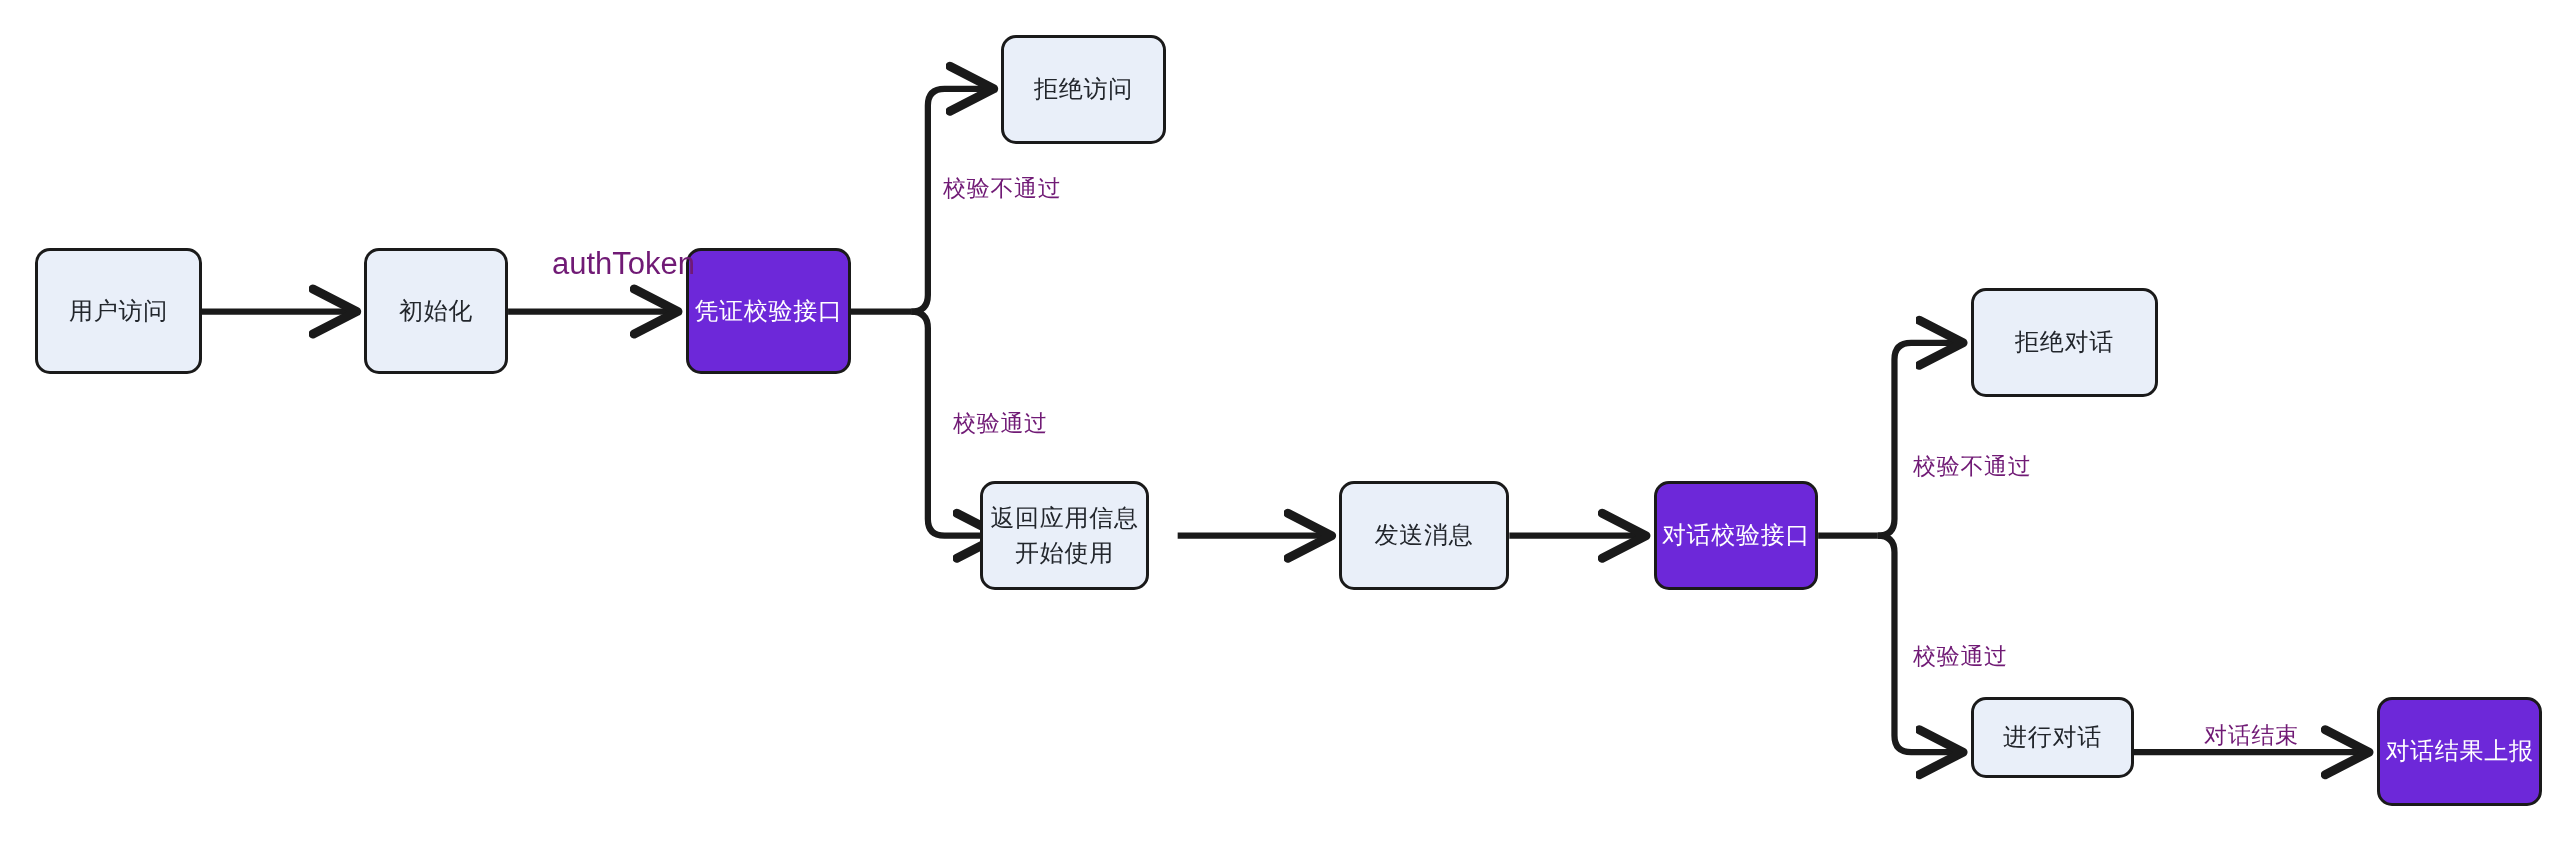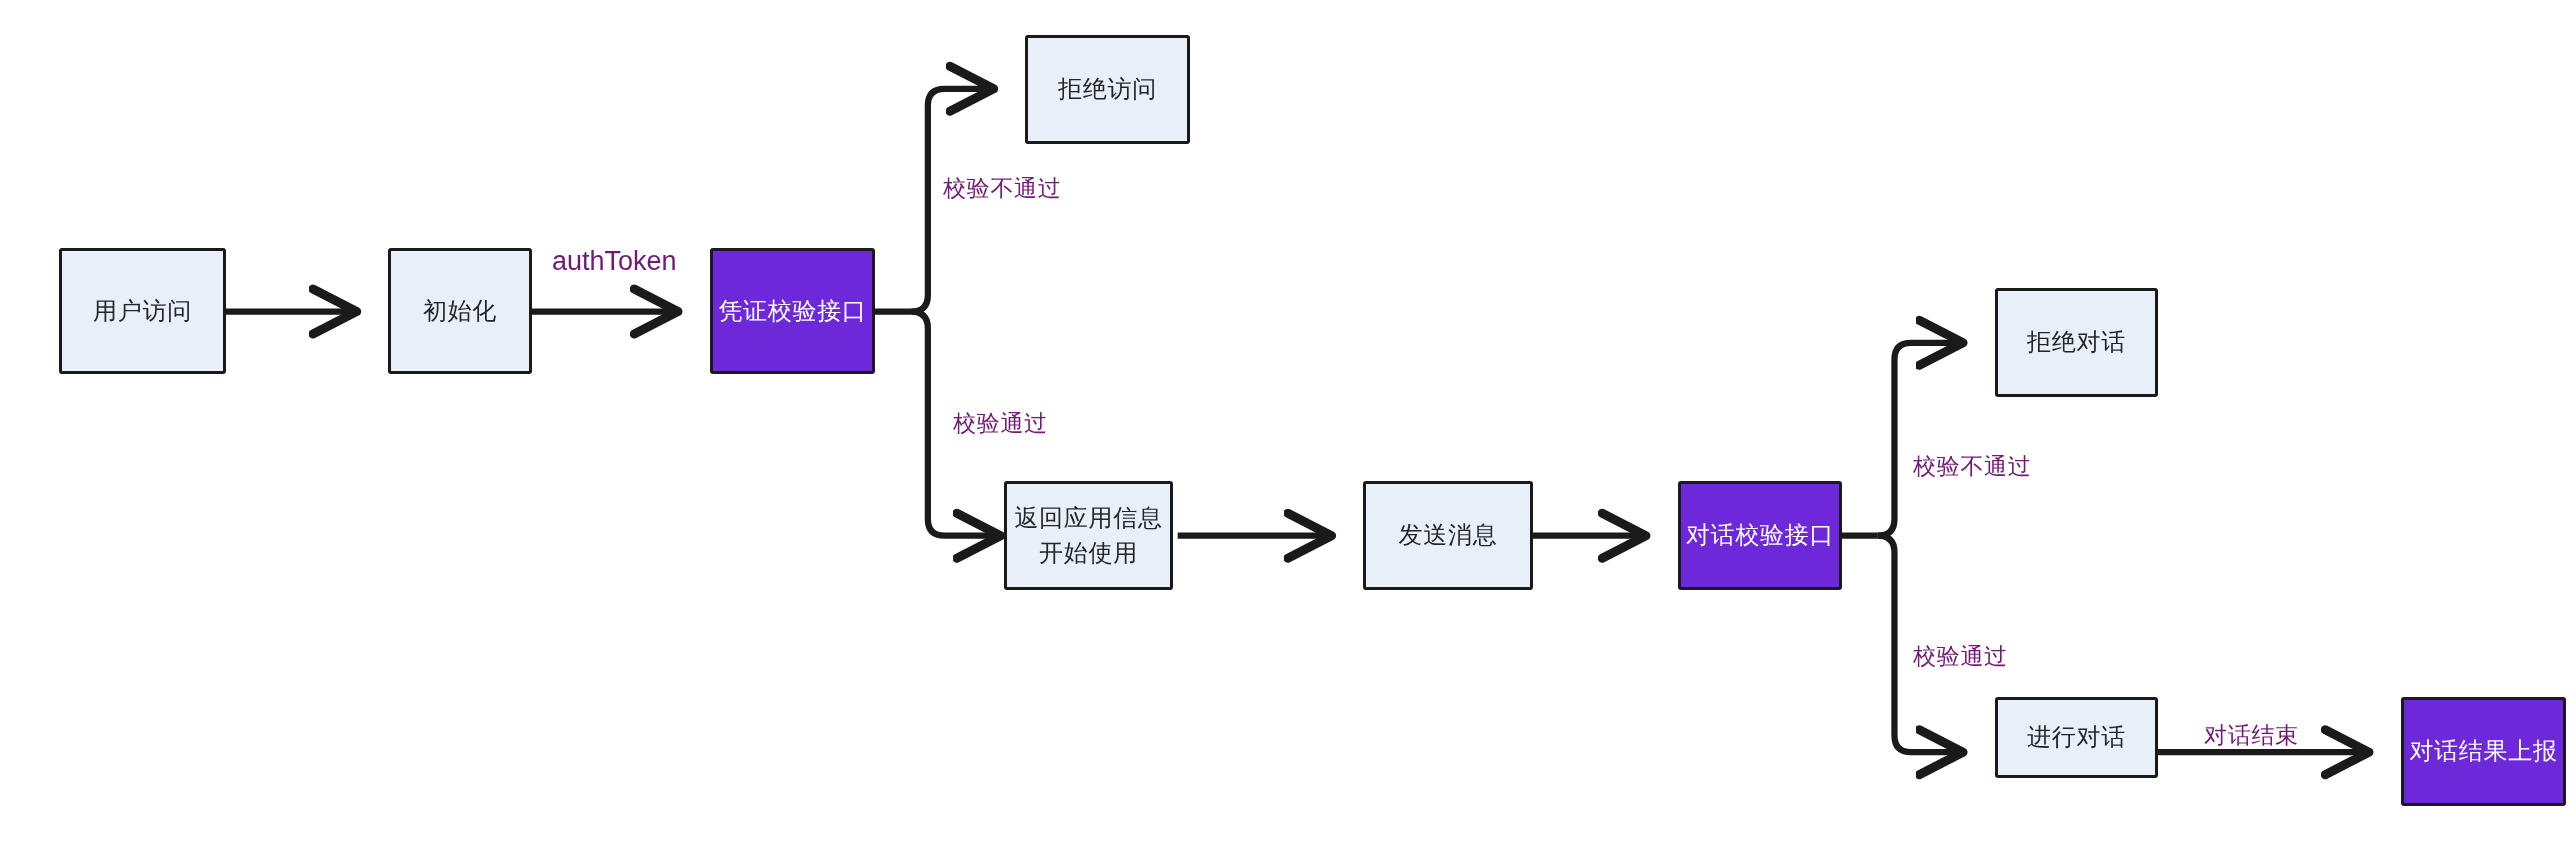--- a/index.html
+++ b/index.html
@@ -28,7 +28,7 @@
     position: absolute;
     box-sizing: border-box;
     border: 3.5px solid #1a1a1a;
-    border-radius: 3px;
+    border-radius: 15px;
     display: flex;
     flex-direction: column;
     align-items: center;
@@ -37,7 +37,6 @@
     line-height: 1.45;
     font-size: 24px;
     letter-spacing: 0.7px;
-    margin-left: 24px;
   }
   .node.process {
     background: #e9eff9;

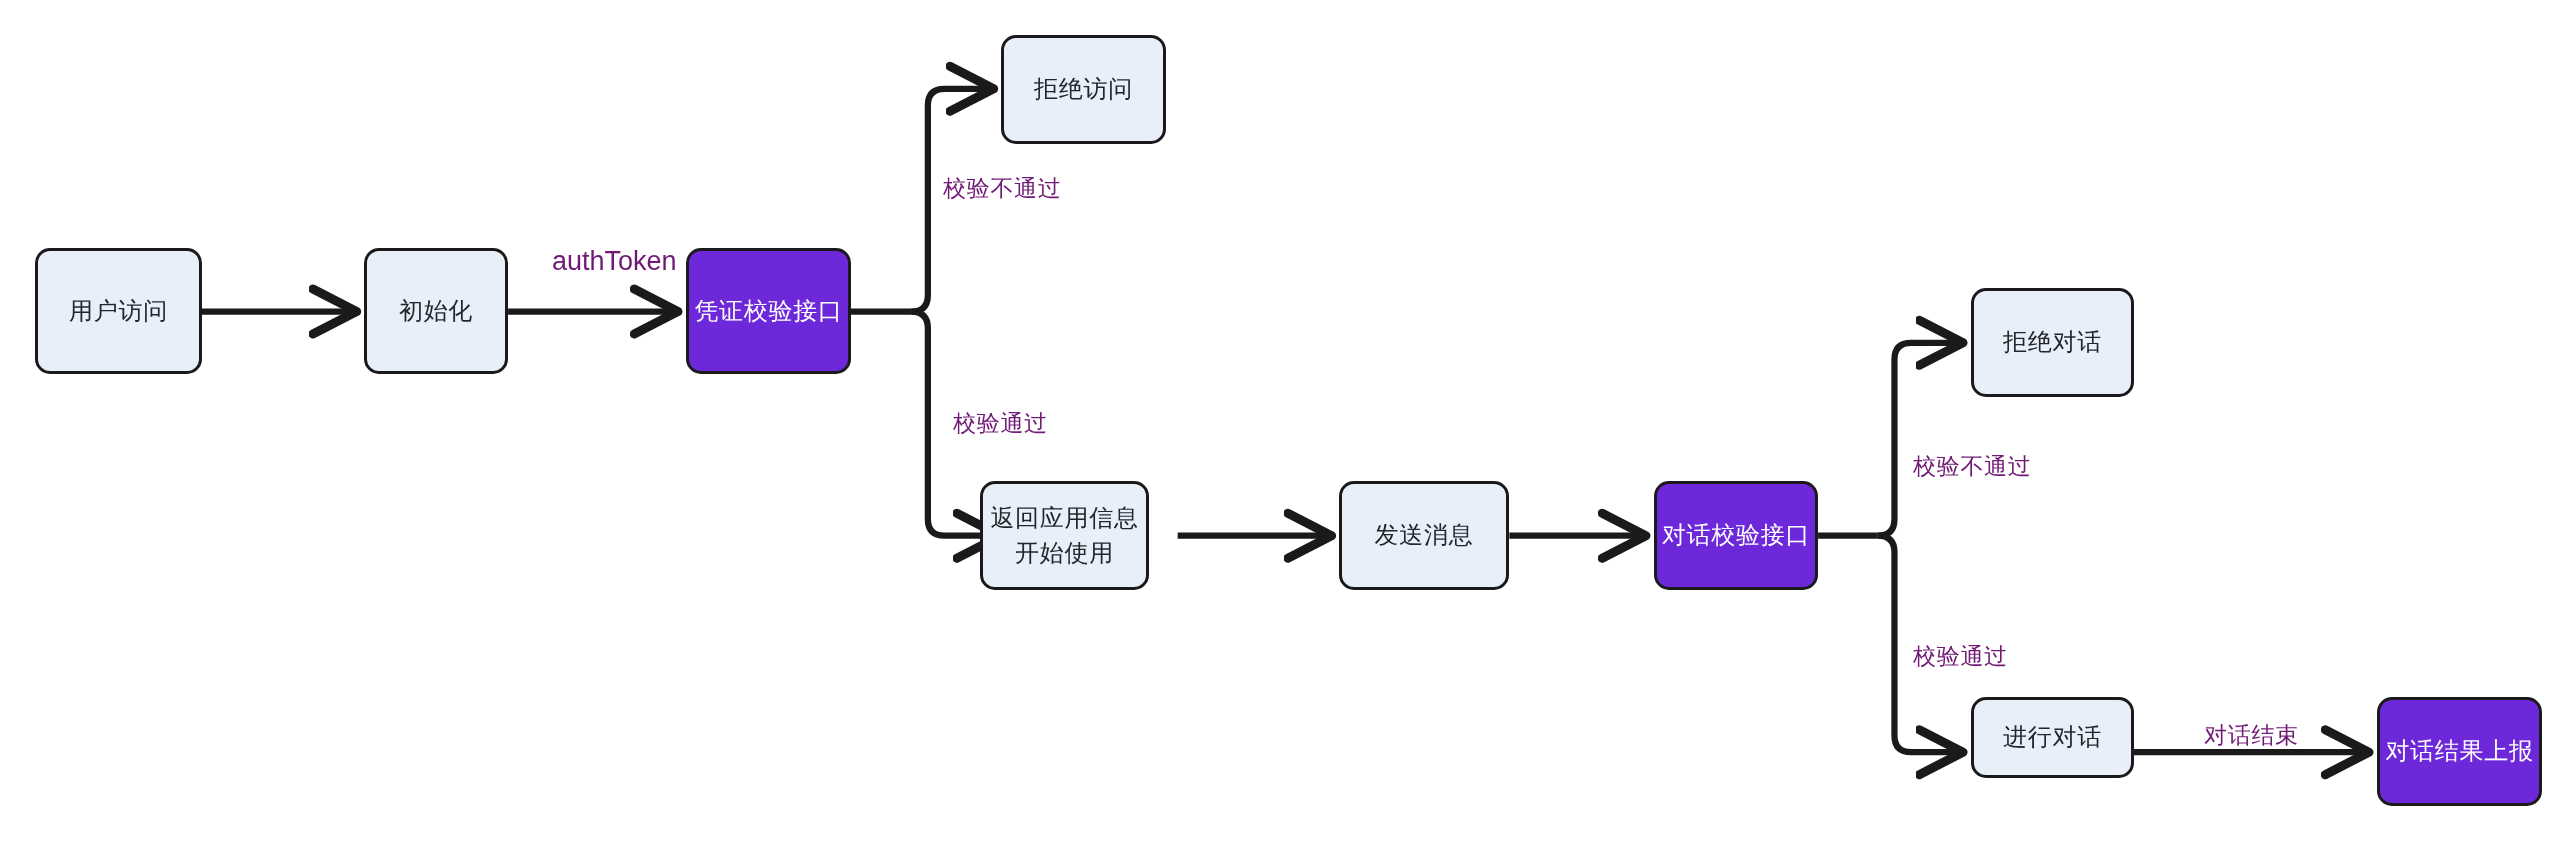--- a/index.html
+++ b/index.html
@@ -54,7 +54,7 @@
     white-space: nowrap;
     letter-spacing: 0.7px;
   }
-  .edge-label.latin { font-size: 27px; letter-spacing: 0; }
+  .edge-label.latin { font-size: 31px; letter-spacing: 0; }
 </style>
 </head>
 <body>

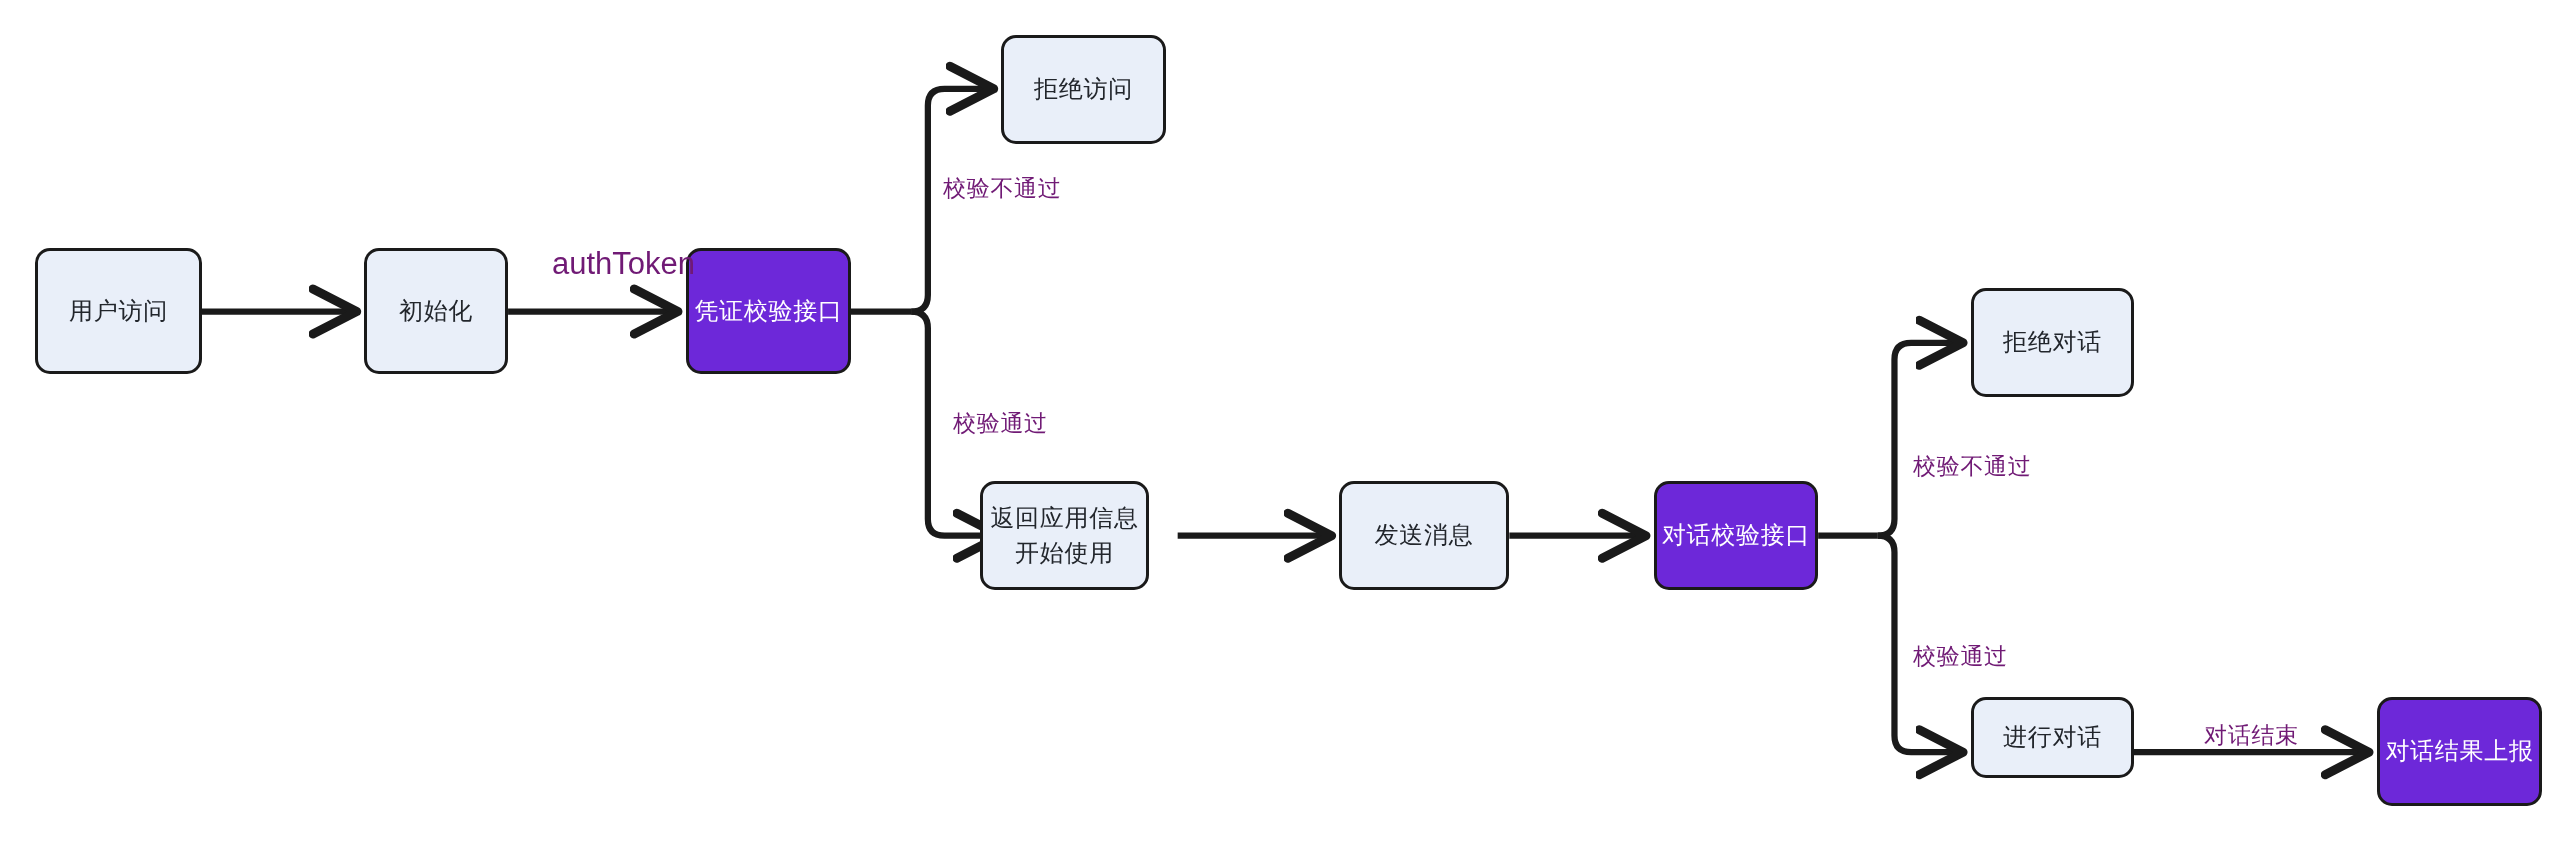--- a/index.html
+++ b/index.html
@@ -123,7 +123,7 @@
     <span>对话校验接口</span>
   </div>
 
-  <div class="node process" style="left:1971px; top:288px; width:163px; height:109px;font-family:Liberation Serif, serif;">
+  <div class="node process" style="left:1971px; top:288px; width:187px; height:109px;font-family:Liberation Serif, serif;">
     <span>拒绝对话</span>
   </div>
 

